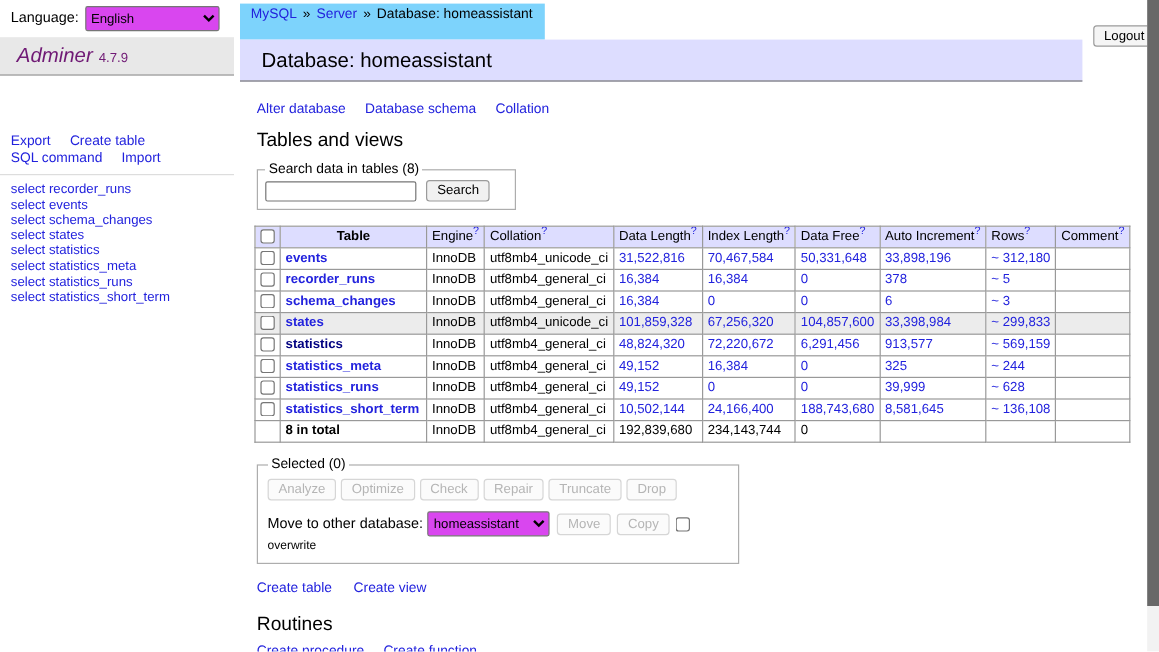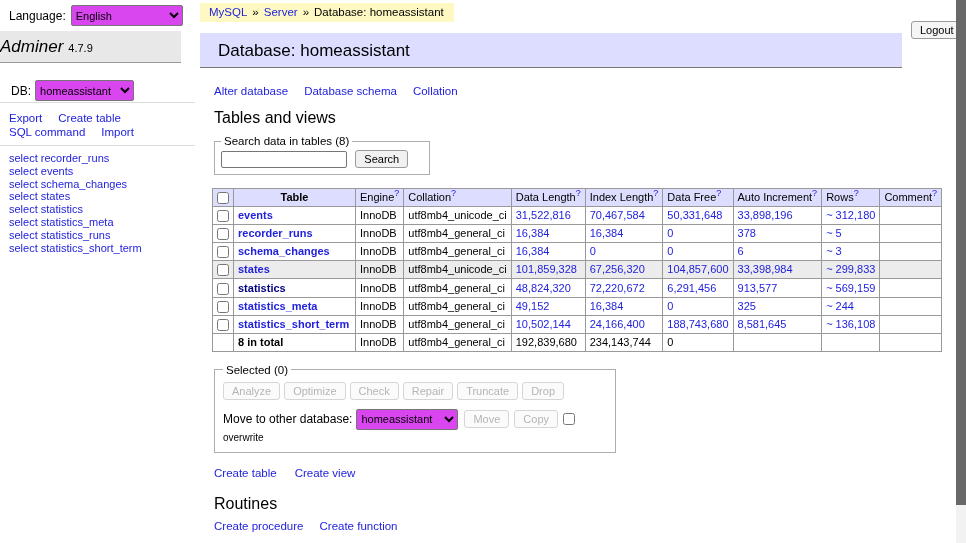--- a/index.html
+++ b/index.html
@@ -43,8 +43,8 @@
 
   
   .breadcrumb {
-    position:absolute; left:200px; top:3px; height:19px; line-height:19px;
-    background:#fef9c3; padding:0 10px 0 9px; font-size:11.5px; white-space:nowrap;
+    position:absolute; left:200px; top:3px; height:30px; line-height:19px;
+    background:#7dd3fc; padding:0 10px 0 9px; font-size:11.5px; white-space:nowrap;
   }
   .breadcrumb .sep { color:#000; margin:0 5px; }
   .breadcrumb .current { color:#000; }

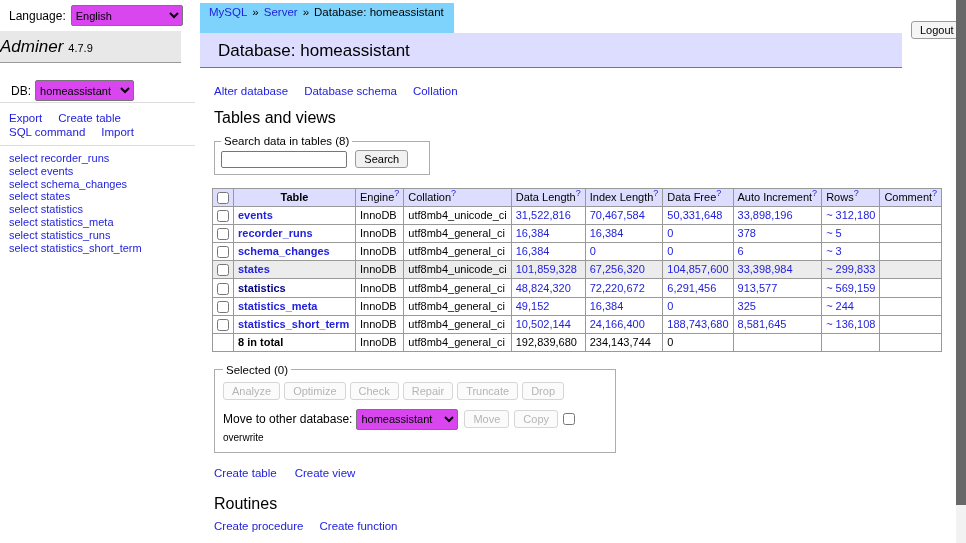--- a/index.html
+++ b/index.html
@@ -22,7 +22,7 @@
   .logo {
     position:absolute; top:31px; left:0; width:181px; height:31px;
     background:#e8e8e8; border-bottom:1px solid #999;
-    line-height:31px; color:#000000; white-space:nowrap;
+    padding-left:14px; line-height:31px; color:#701a75; white-space:nowrap;
   }
   .logo .name { font-style:italic; font-size:17px; }
   .logo .ver  { font-size:11px; margin-left:5px; }

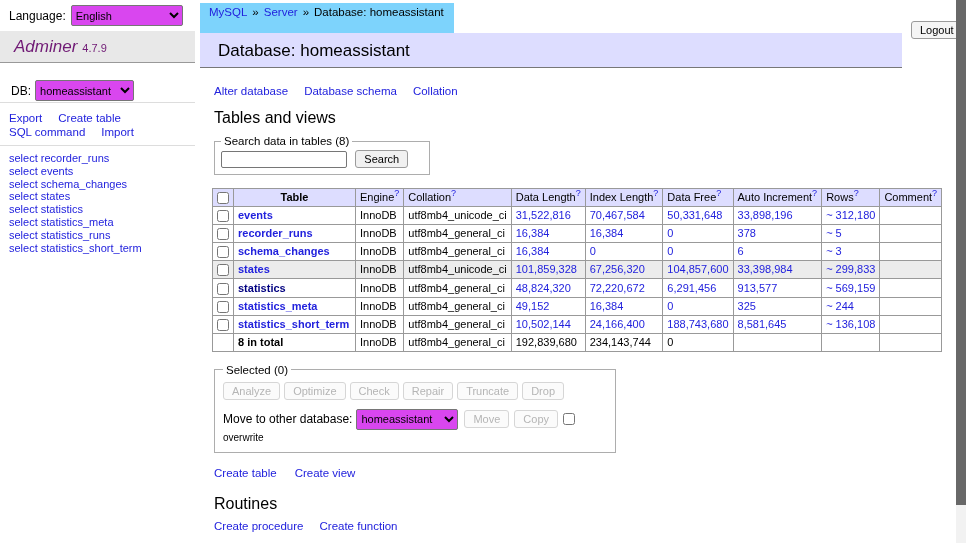--- a/index.html
+++ b/index.html
@@ -132,11 +132,6 @@
   </div>
   <div class="logo">
     <span class="name">Adminer</span><span class="ver">4.7.9</span>
-  </div>
-  <div class="db-row">
-    <div class="inner">
-      <span>DB:</span><select><option>homeassistant</option></select>
-    </div>
   </div>
   <div class="side-links">
     <div>

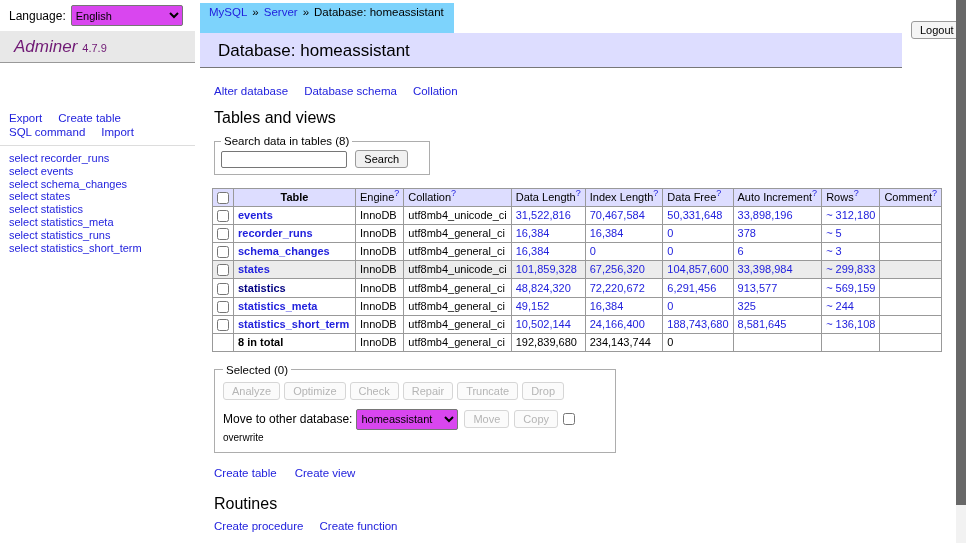--- a/index.html
+++ b/index.html
@@ -276,6 +276,18 @@
         </tr>
         <tr>
           <td class="chk"><input type="checkbox" style=""></td>
+          <th class="tname"><a>statistics_runs</a></th>
+          <td>InnoDB</td>
+          <td>utf8mb4_general_ci</td>
+          <td class="num"><a>49,152</a></td>
+          <td class="num"><a>0</a></td>
+          <td class="num"><a>0</a></td>
+          <td class="num"><a>39,999</a></td>
+          <td class="num"><a>~ 628</a></td>
+          <td></td>
+        </tr>
+        <tr>
+          <td class="chk"><input type="checkbox" style=""></td>
           <th class="tname"><a>statistics_short_term</a></th>
           <td>InnoDB</td>
           <td>utf8mb4_general_ci</td>

